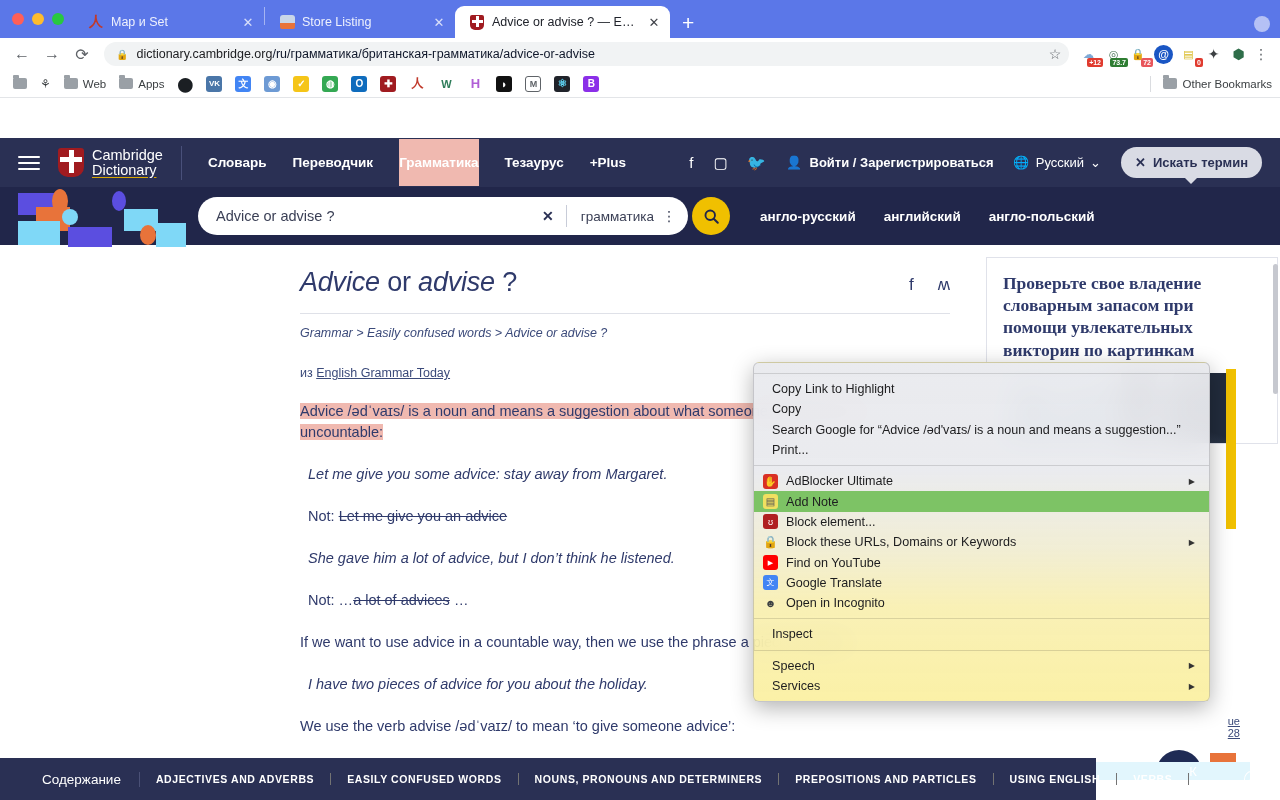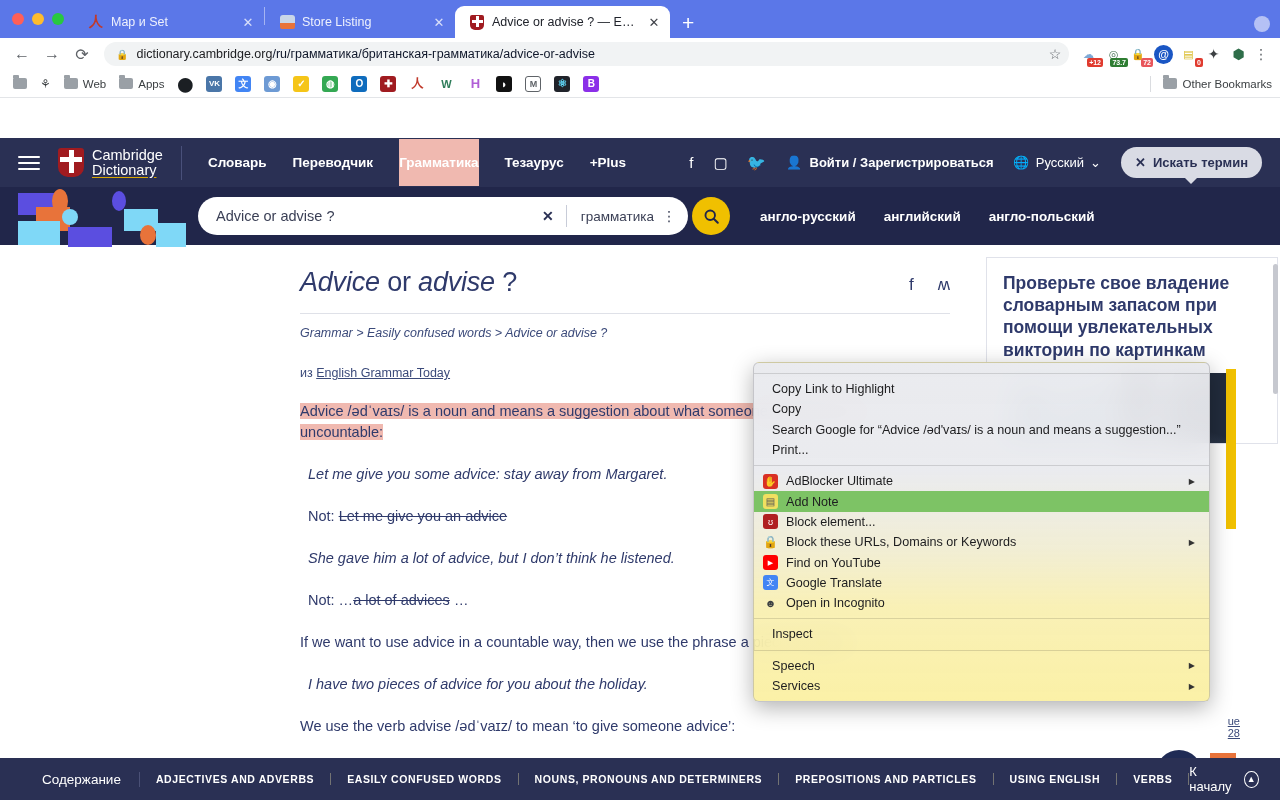--- a/index.html
+++ b/index.html
@@ -131,7 +131,7 @@
   .bluebox { position: absolute; left: 300px; right: 30px; top: 517px; height: 40px; background: #e2f6fd; }
 
   .aside { position: absolute; left: 980px; top: 0; width: 270px; padding: 12px 16px 0 6px; }
-  .adcard { border: 1px solid #e0e2ea; background:#fff; padding: 14px 16px 0; width: 292px; }
+  .adcard { border: 1px solid #e0e2ea; background:#fff; padding: 14px 16px 0; width: 292px; font-family: Liberation Serif, serif; }
   .adcard h3 { font-size: 17.5px; line-height: 1.27; color: #2f3a6b; font-weight: bold; }
   .thumbs { display: flex; gap: 6px; margin-top: 12px; }
   .thumb { width: 112px; height: 70px; }

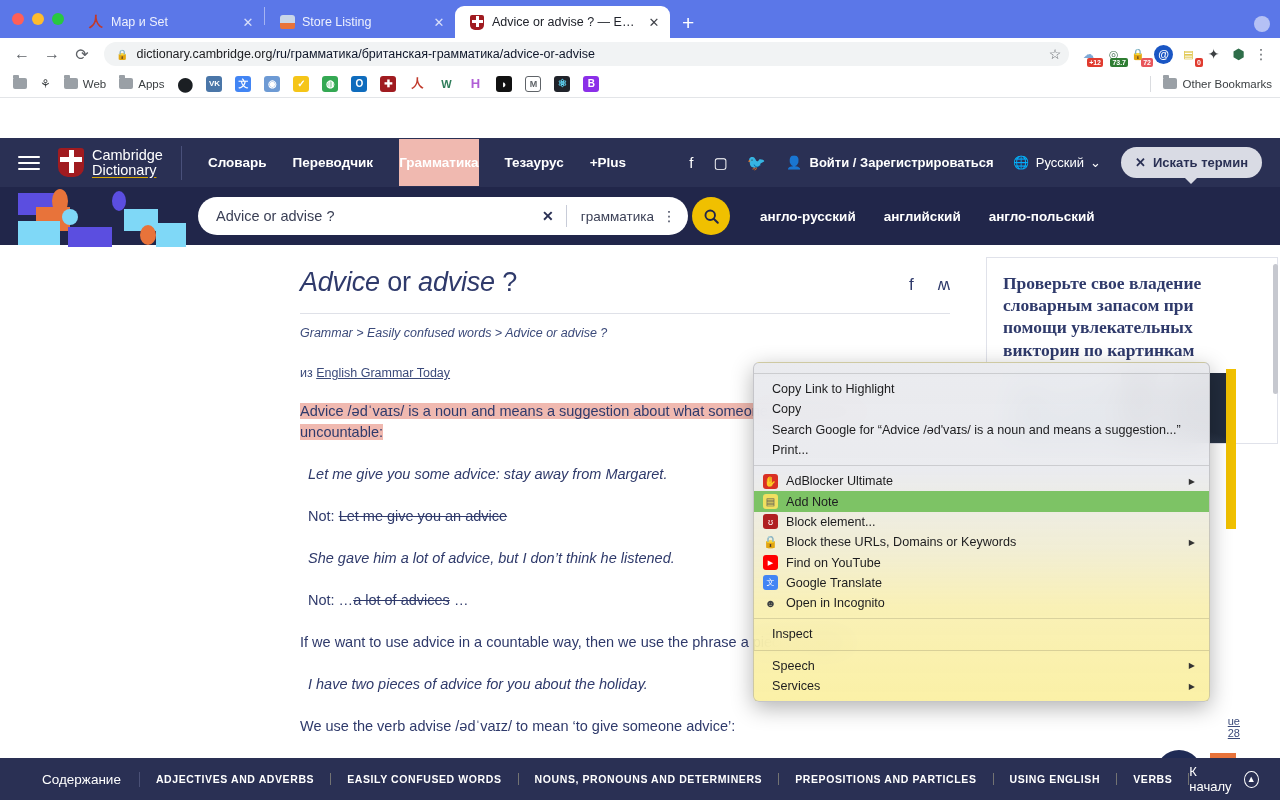--- a/index.html
+++ b/index.html
@@ -152,7 +152,7 @@
 
   
   .footer {
-    position: absolute; bottom: 0; left: 0; width: 1280px; height: 42px; background: #2a3054;
+    position: absolute; bottom: 0; left: 0; width: 1096px; height: 42px; background: #2a3054;
     display: flex; align-items: center; color: #fff; padding: 0 16px; z-index: 40;
   }
   .fhamb { width: 20px; display:flex; flex-direction:column; gap:4px; margin: 0 12px 0 14px; }

